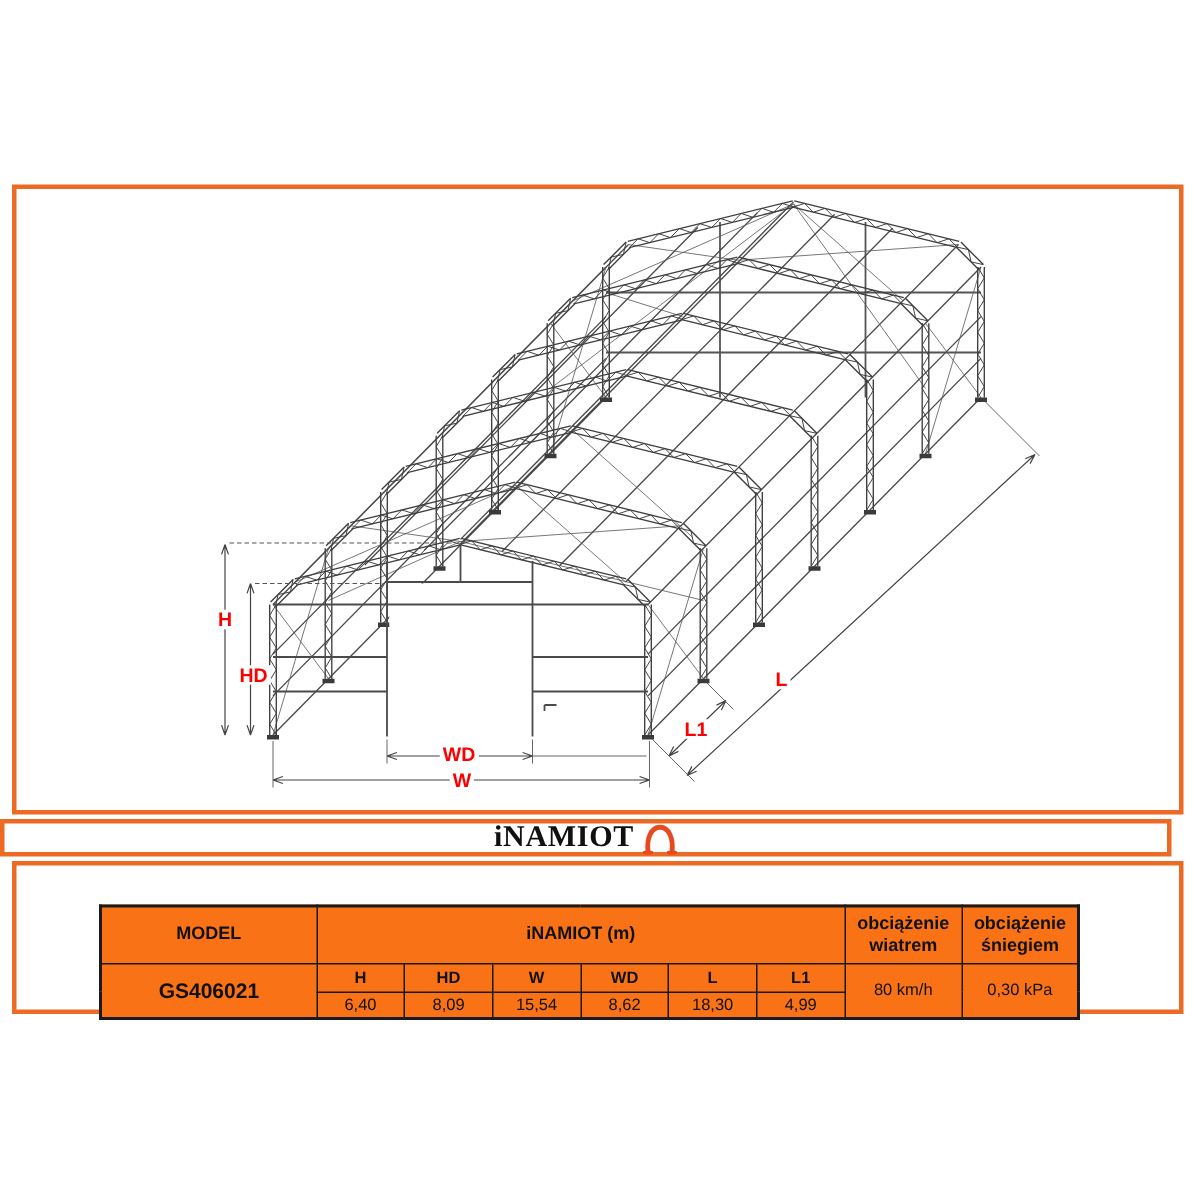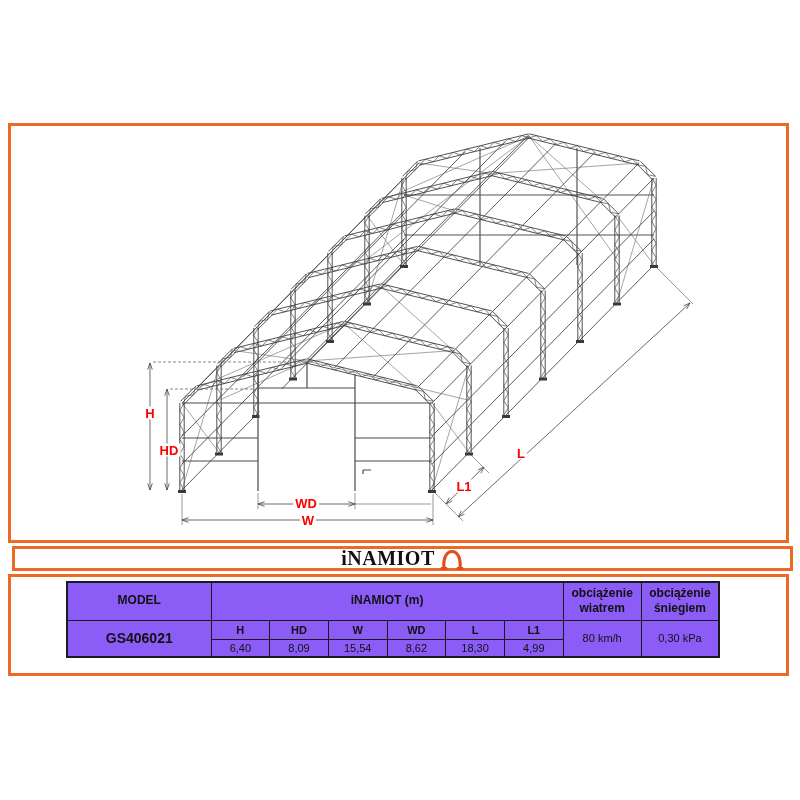--- a/index.html
+++ b/index.html
@@ -7,7 +7,7 @@
         font-family:"Liberation Sans",sans-serif;}
   .oframe{position:absolute;border:3px solid var(--accent,#ed6a24);background:#fff;box-sizing:border-box;}
   #drawing-frame{left:8px;top:123px;width:781px;height:420px;}
-  #logo-frame{left:12px;top:546px;width:781px;height:25px;display:flex;align-items:center;justify-content:center;gap:3px;}
+  #logo-frame{left:0;top:546px;width:781px;height:25px;display:flex;align-items:center;justify-content:center;gap:3px;}
   #table-frame{left:8px;top:574px;width:781px;height:102px;}
   #struct-svg{position:absolute;left:-3px;top:-3px;}
   .dimlbl{position:absolute;transform:translate(-50%,-50%);color:var(--dimcolor,#ff0000);

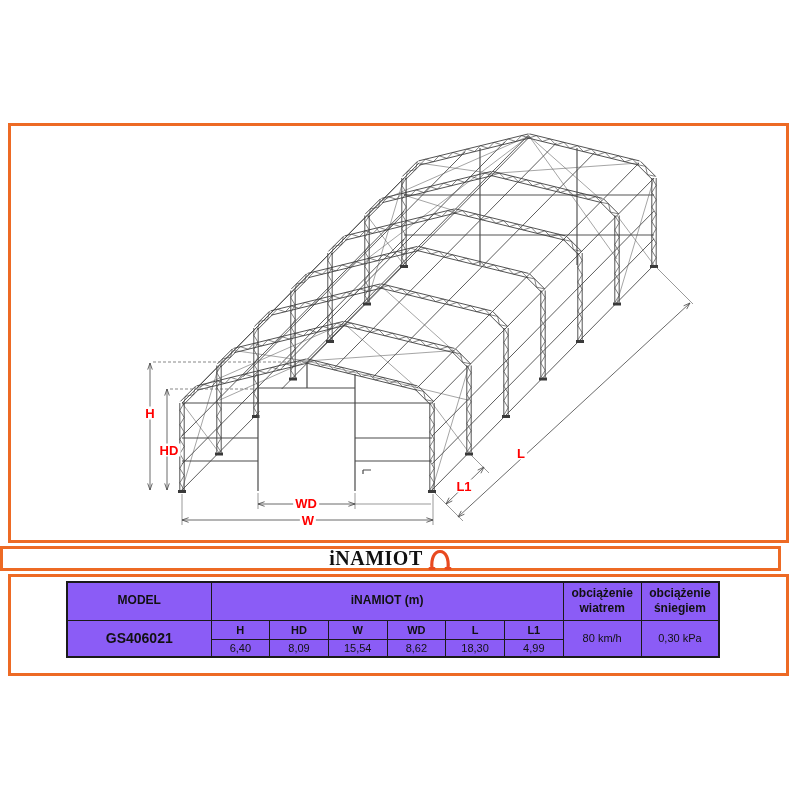--- a/index.html
+++ b/index.html
@@ -14,8 +14,8 @@
           font-weight:bold;font-size:13px;background:#fff;padding:0 2px;line-height:1;}
   .logo-text{font-family:"Liberation Serif",serif;font-weight:bold;font-size:20px;color:#101010;letter-spacing:.5px;}
   .tent{display:inline-block;margin-left:2px;}
-  table.spec{border-collapse:collapse;position:absolute;left:55px;top:4px;width:652px;
-             table-layout:fixed;border:2px solid #1a1a1a;background:#8b5cf6;}
+  table.spec{border-collapse:collapse;position:absolute;left:55px;top:26px;width:652px;
+             table-layout:fixed;border:2px solid #1a1a1a;background:#f97316;}
   table.spec td{border:1px solid #1a1a1a;text-align:center;vertical-align:middle;padding:0;color:#111;}
   tr.r1{height:38px;} tr.r2{height:19px;} tr.r3{height:18px;}
   .hd{font-weight:bold;font-size:12px;line-height:1.3;}

